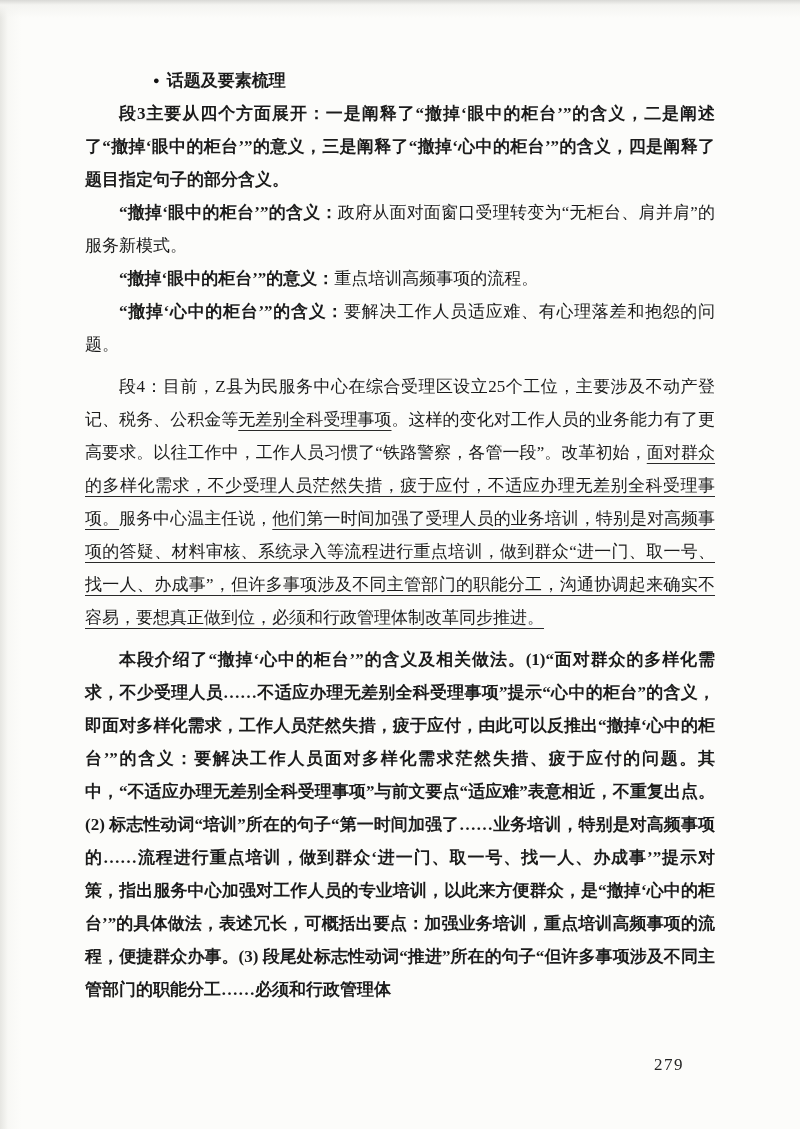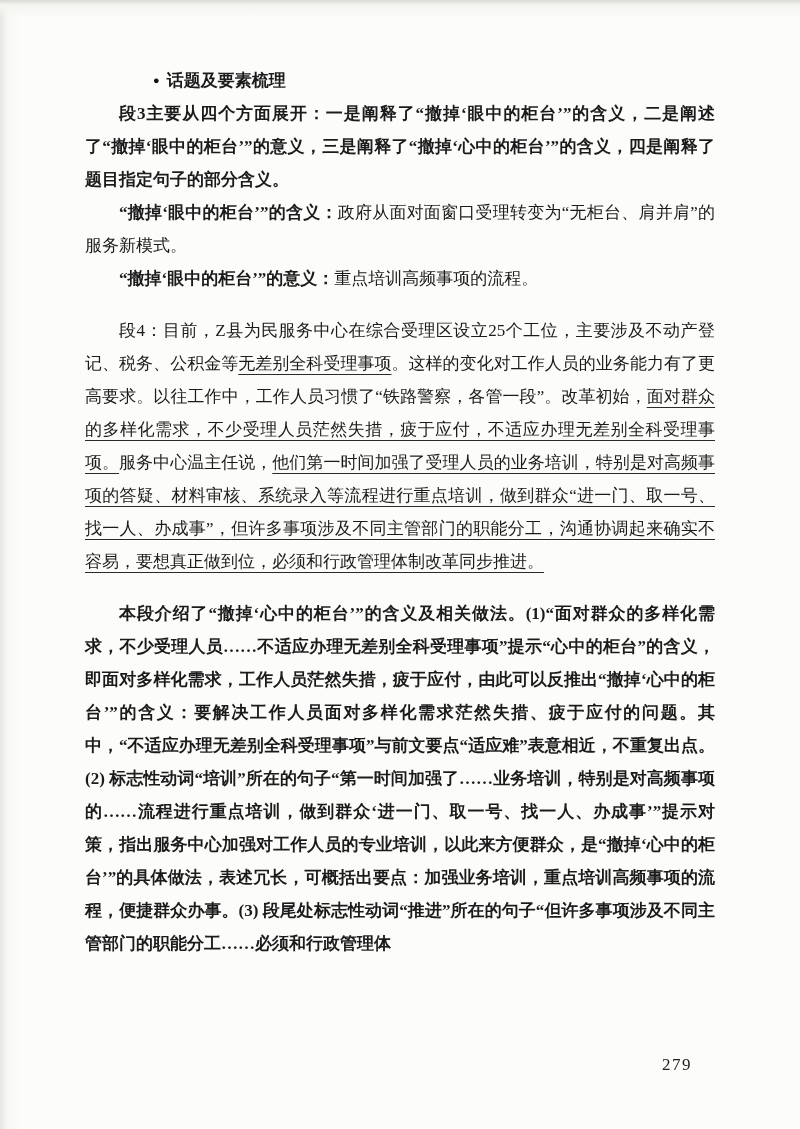--- a/index.html
+++ b/index.html
@@ -50,6 +50,7 @@
       <p class="block para"><span class="b">段3主要从四个方面展开：一是阐释了“撤掉‘眼中的柜台’”的含义，二是阐述了“撤掉‘眼中的柜台’”的意义，三是阐释了“撤掉‘心中的柜台’”的含义，四是阐释了题目指定句子的部分含义。</span></p>
       <p class="block para"><span class="b">“撤掉‘眼中的柜台’”的含义：</span><span>政府从面对面窗口受理转变为“无柜台、肩并肩”的服务新模式。</span></p>
       <p class="block para"><span class="b">“撤掉‘眼中的柜台’”的意义：</span><span>重点培训高频事项的流程。</span></p>
+      <p class="block para"><span class="b">“撤掉‘心中的柜台’”的含义：</span><span>要解决工作人员适应难、有心理落差和抱怨的问题。</span></p>
       <p class="block para gap"><span>段4：目前，Z县为民服务中心在综合受理区设立25个工位，主要涉及不动产登记、税务、公积金等</span><span class="u">无差别全科受理事项</span><span>。这样的变化对工作人员的业务能力有了更高要求。以往工作中，工作人员习惯了“铁路警察，各管一段”。改革初始，</span><span class="u">面对群众的多样化需求，不少受理人员茫然失措，疲于应付，不适应办理无差别全科受理事项。</span><span>服务中心温主任说，</span><span class="u">他们第一时间加强了受理人员的业务培训，特别是对高频事项的答疑、材料审核、系统录入等流程进行重点培训，做到群众“进一门、取一号、找一人、办成事”，</span><span class="u">但许多事项涉及不同主管部门的职能分工，沟通协调起来确实不容易，要想真正做到位，必须和行政管理体制改革同步推进。</span></p>
       <p class="block para gap"><span class="b">本段介绍了“撤掉‘心中的柜台’”的含义及相关做法。(1)“面对群众的多样化需求，不少受理人员……不适应办理无差别全科受理事项”提示“心中的柜台”的含义，即面对多样化需求，工作人员茫然失措，疲于应付，由此可以反推出“撤掉‘心中的柜台’”的含义：要解决工作人员面对多样化需求茫然失措、疲于应付的问题。其中，“不适应办理无差别全科受理事项”与前文要点“适应难”表意相近，不重复出点。(2) 标志性动词“培训”所在的句子“第一时间加强了……业务培训，特别是对高频事项的……流程进行重点培训，做到群众‘进一门、取一号、找一人、办成事’”提示对策，指出服务中心加强对工作人员的专业培训，以此来方便群众，是“撤掉‘心中的柜台’”的具体做法，表述冗长，可概括出要点：加强业务培训，重点培训高频事项的流程，便捷群众办事。(3) 段尾处标志性动词“推进”所在的句子“但许多事项涉及不同主管部门的职能分工……必须和行政管理体</span></p>
     </div>

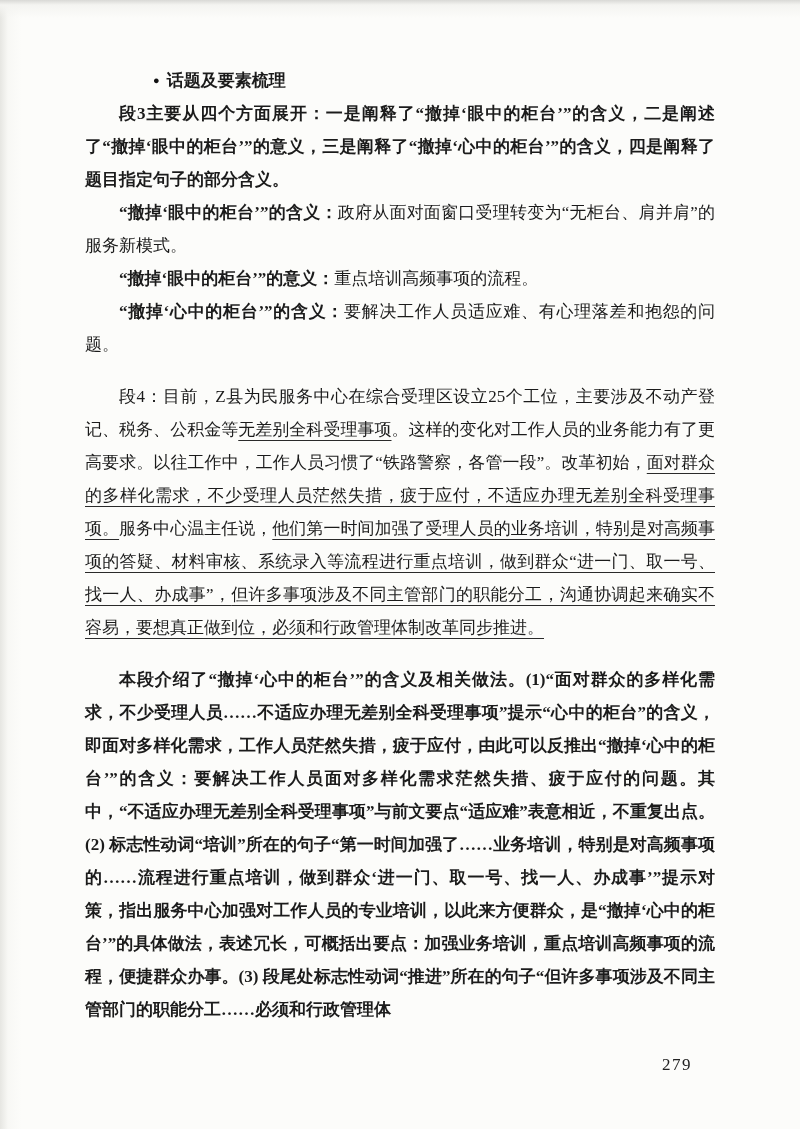--- a/index.html
+++ b/index.html
@@ -23,7 +23,7 @@
   }
   .block{margin:0;text-indent:2em;}
   .block.heading{font-weight:bold;}
-  .block.gap{margin-top:19px;}
+  .block.gap{margin-top:9px;}
   .bullet{
     display:inline-block;font-size:11px;vertical-align:2px;
     margin-right:7px;color:#111;

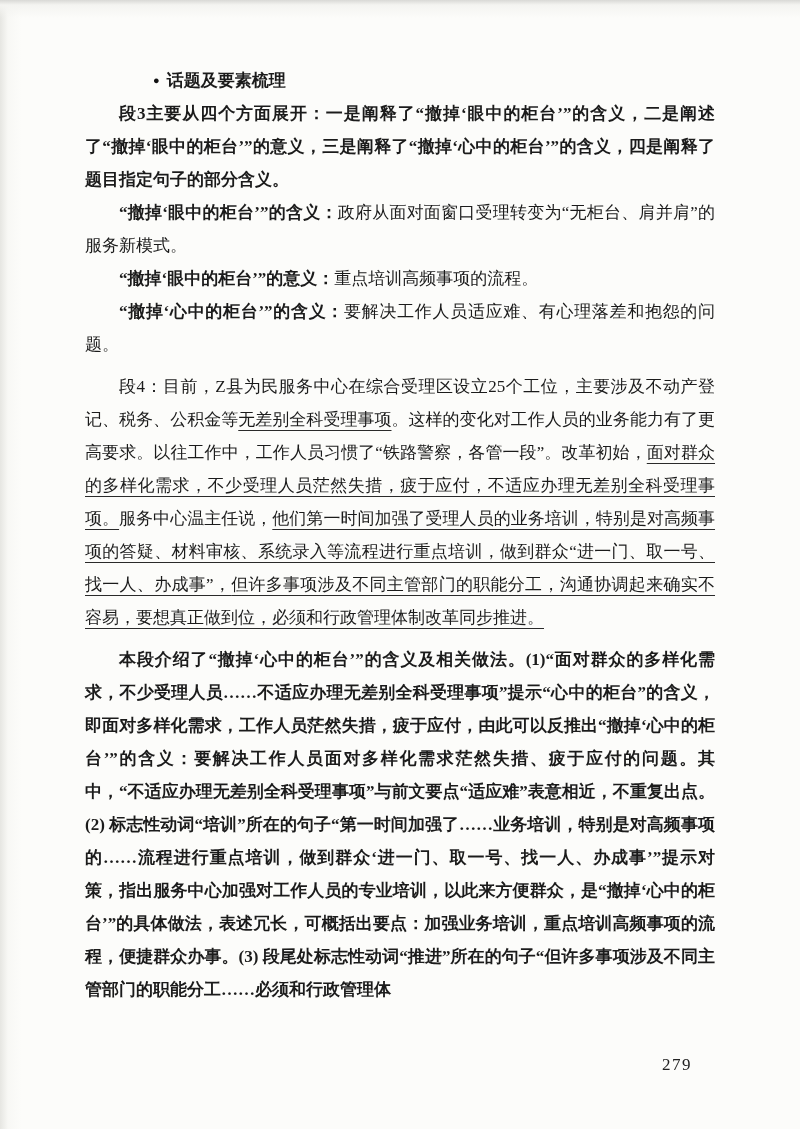--- a/index.html
+++ b/index.html
@@ -37,7 +37,7 @@
     text-decoration-skip-ink:none;
   }
   .pagenum{
-    position:absolute;right:108px;bottom:54px;
+    position:absolute;right:116px;bottom:54px;
     font-size:17px;letter-spacing:1.5px;color:#222;
   }
 </style>

